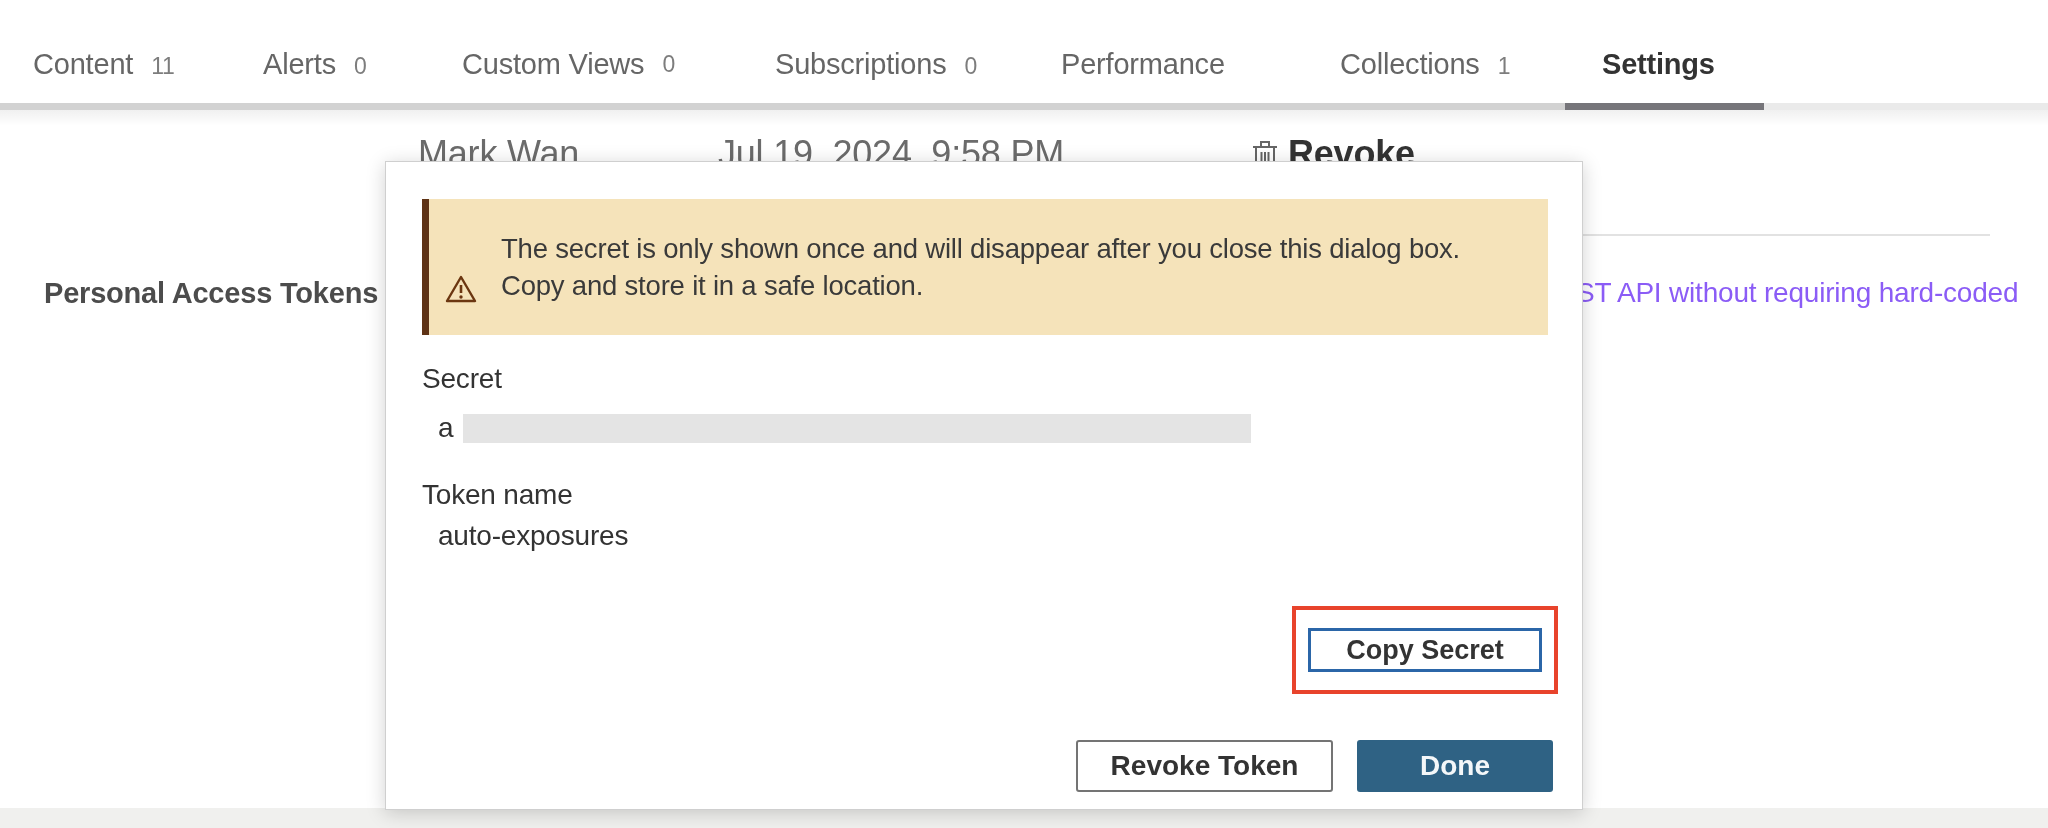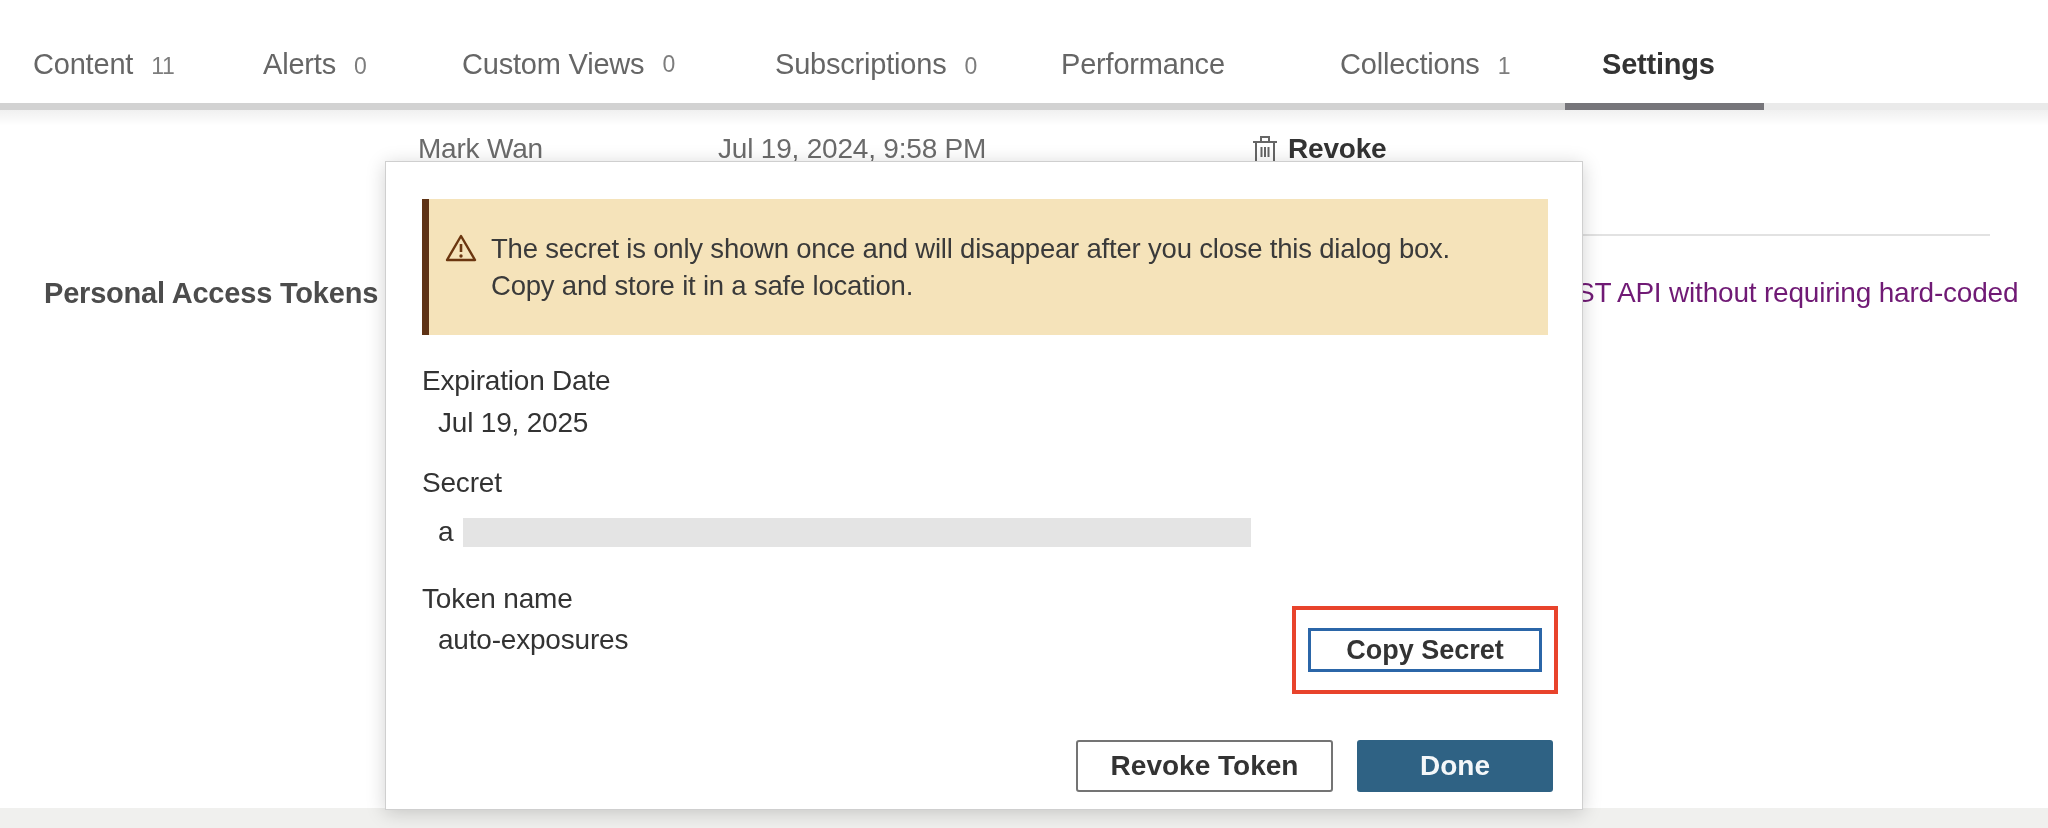--- a/index.html
+++ b/index.html
@@ -25,7 +25,7 @@
                background:linear-gradient(rgba(0,0,0,0.06), rgba(0,0,0,0)); }
 
   
-  .bg-row { position:absolute; top:133px; left:0; width:2048px; height:34px; font-size:28px; color:#6b6b6b; z-index:1; }
+  .bg-row { position:absolute; top:133px; left:0; width:2048px; height:34px; font-size:36px; color:#6b6b6b; z-index:1; }
   .bg-owner { position:absolute; left:418px; top:0; }
   .bg-date  { position:absolute; left:718px; top:0; }
   .bg-revoke { position:absolute; left:1252px; top:0; display:flex; align-items:center; gap:10px;

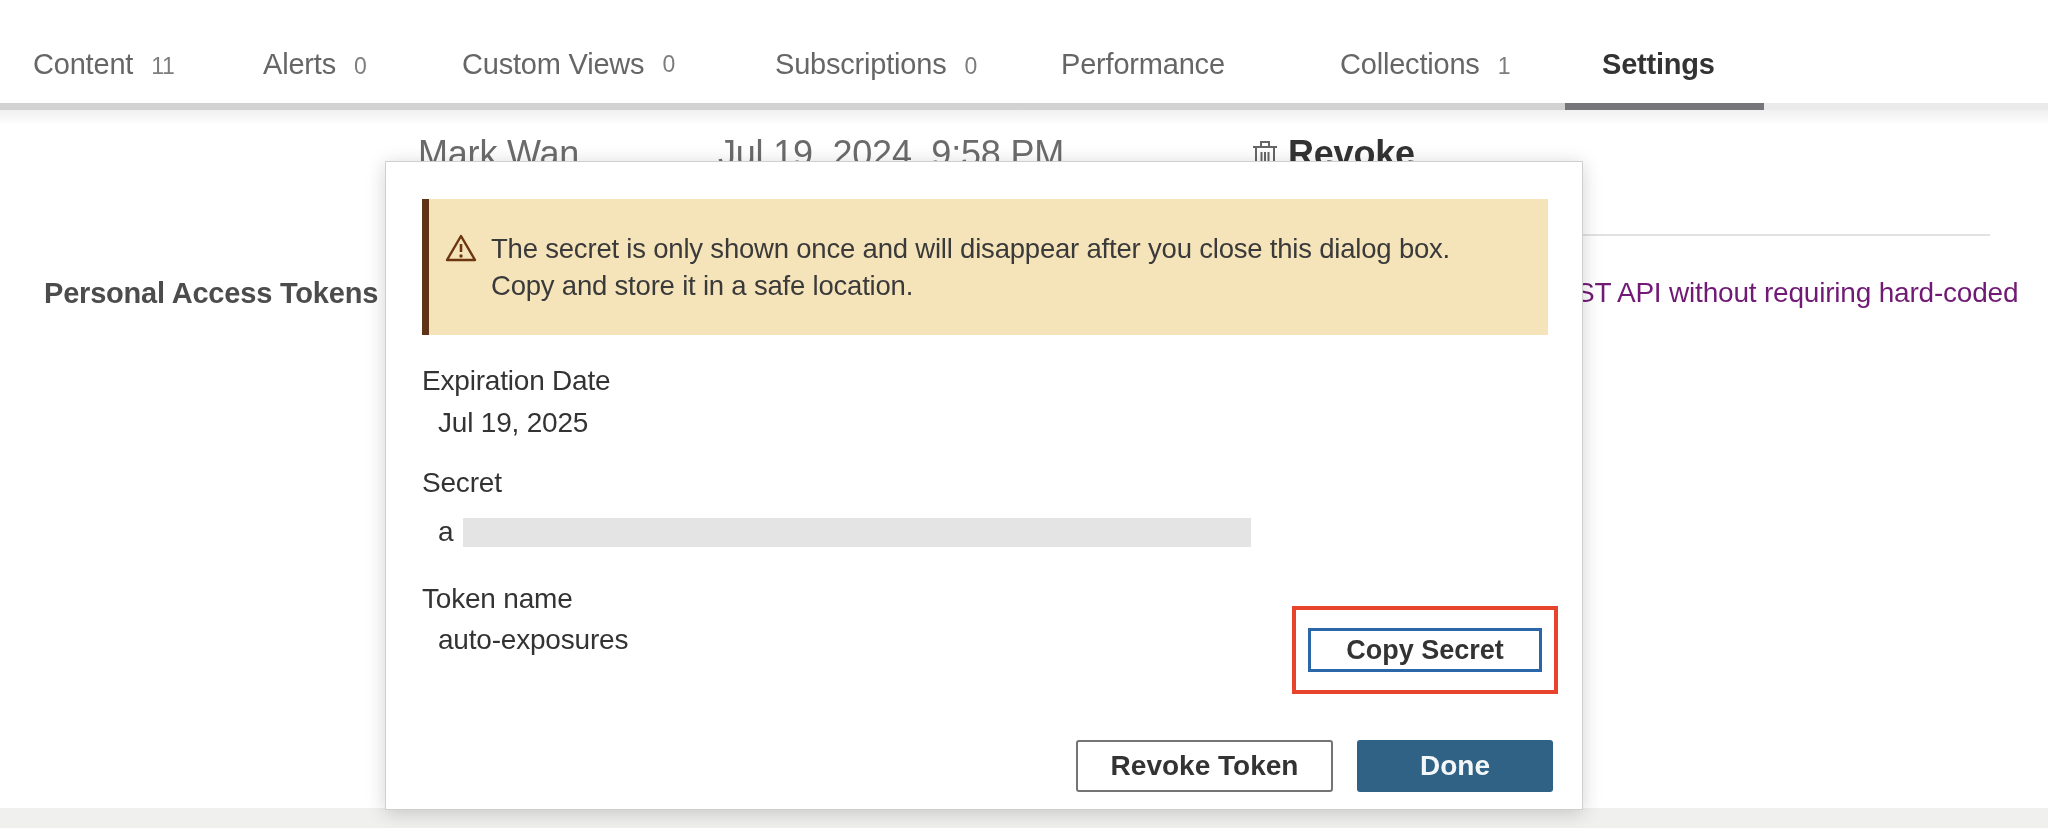--- a/index.html
+++ b/index.html
@@ -56,8 +56,8 @@
   .dialog-body { padding:0 36px; }
 
   .warning-box { margin-top:37px; width:1126px; min-height:136px; background:#f5e3ba;
-                 border-left:7px solid #5f3315; display:flex; align-items:flex-start;
-                 gap:14px; padding:31px 40px 31px 16px; }
+                 border-left:7px solid #5f3315; display:flex; align-items:flex-end;
+                 gap:24px; padding:31px 40px 31px 16px; }
   .warning-box svg { flex:0 0 auto; margin-top:3px; }
   .warning-text { font-size:27.5px; line-height:37px; color:#3a3a3a; max-width:1040px; }
 

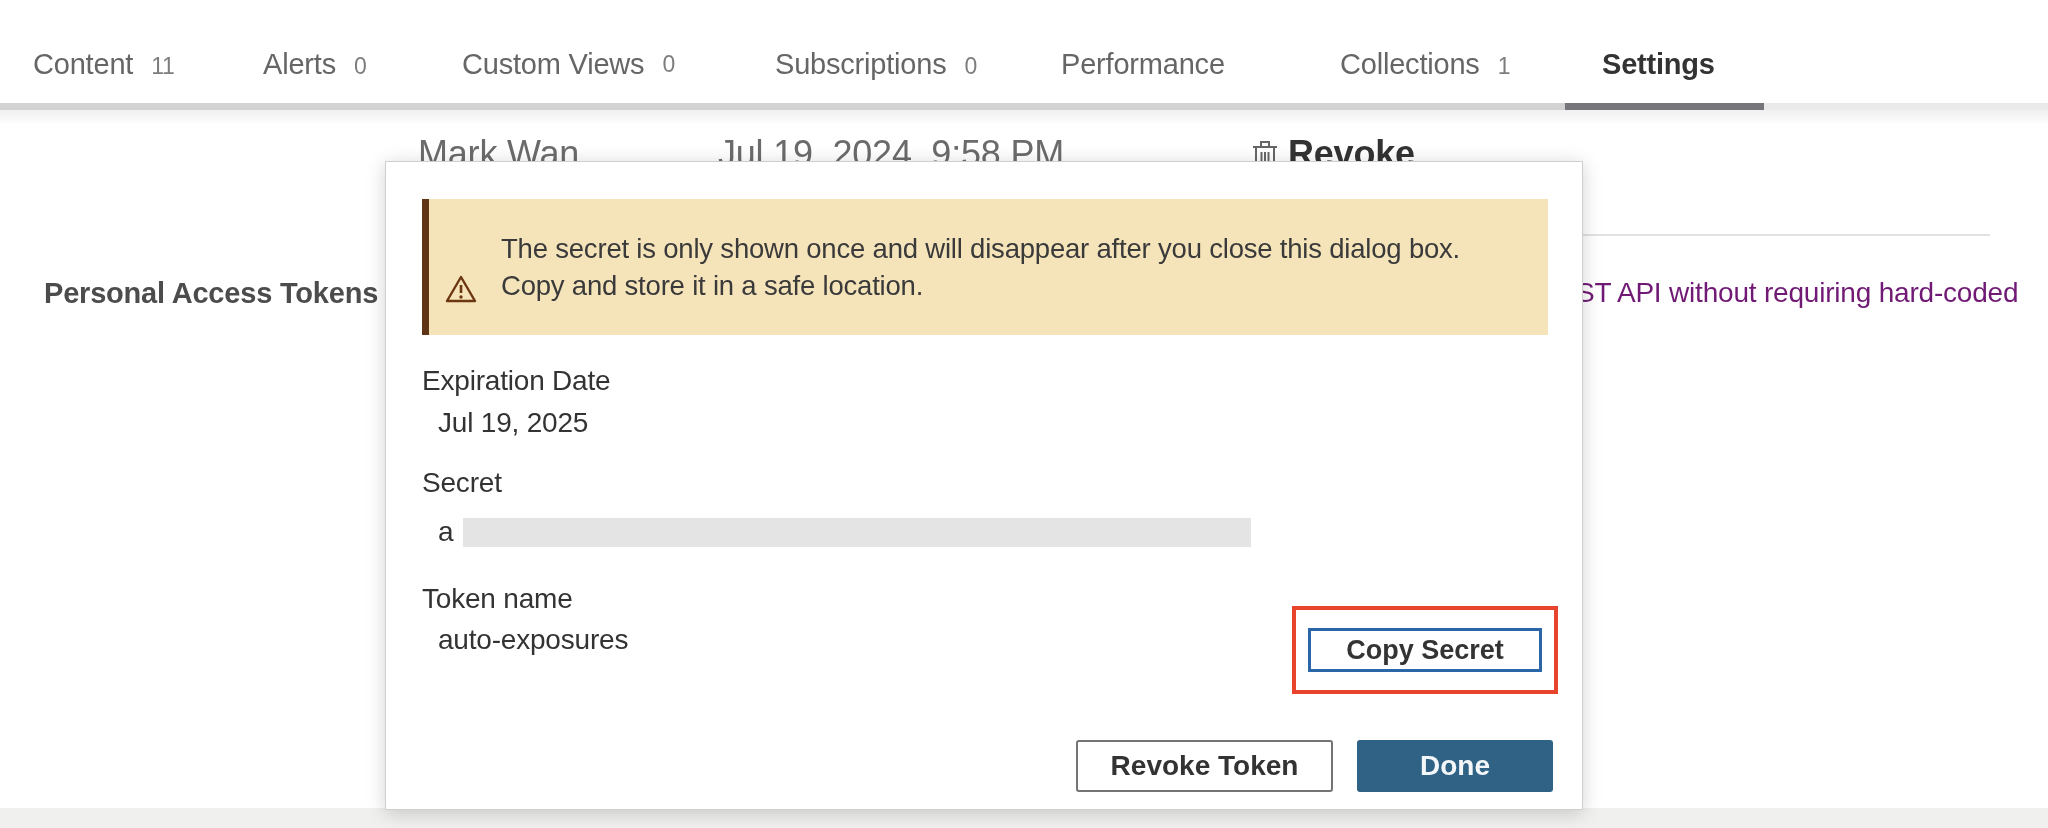--- a/index.html
+++ b/index.html
@@ -35,7 +35,7 @@
   .section-label { position:absolute; left:44px; top:277px; font-size:29px; font-weight:bold;
                    color:#4c4c4c; z-index:1; }
   .bg-desc { position:absolute; left:1576px; top:277px; width:470px; font-size:28px;
-             color:#701a75; white-space:nowrap; z-index:1; }
+             color:#8b5cf6; white-space:nowrap; z-index:1; }
   .bg-divider-right { position:absolute; left:1560px; top:234px; width:430px; height:2px;
                       background:#e2e2e2; z-index:1; }
   .bg-bottom-strip { position:absolute; left:0; top:808px; width:2048px; height:20px;

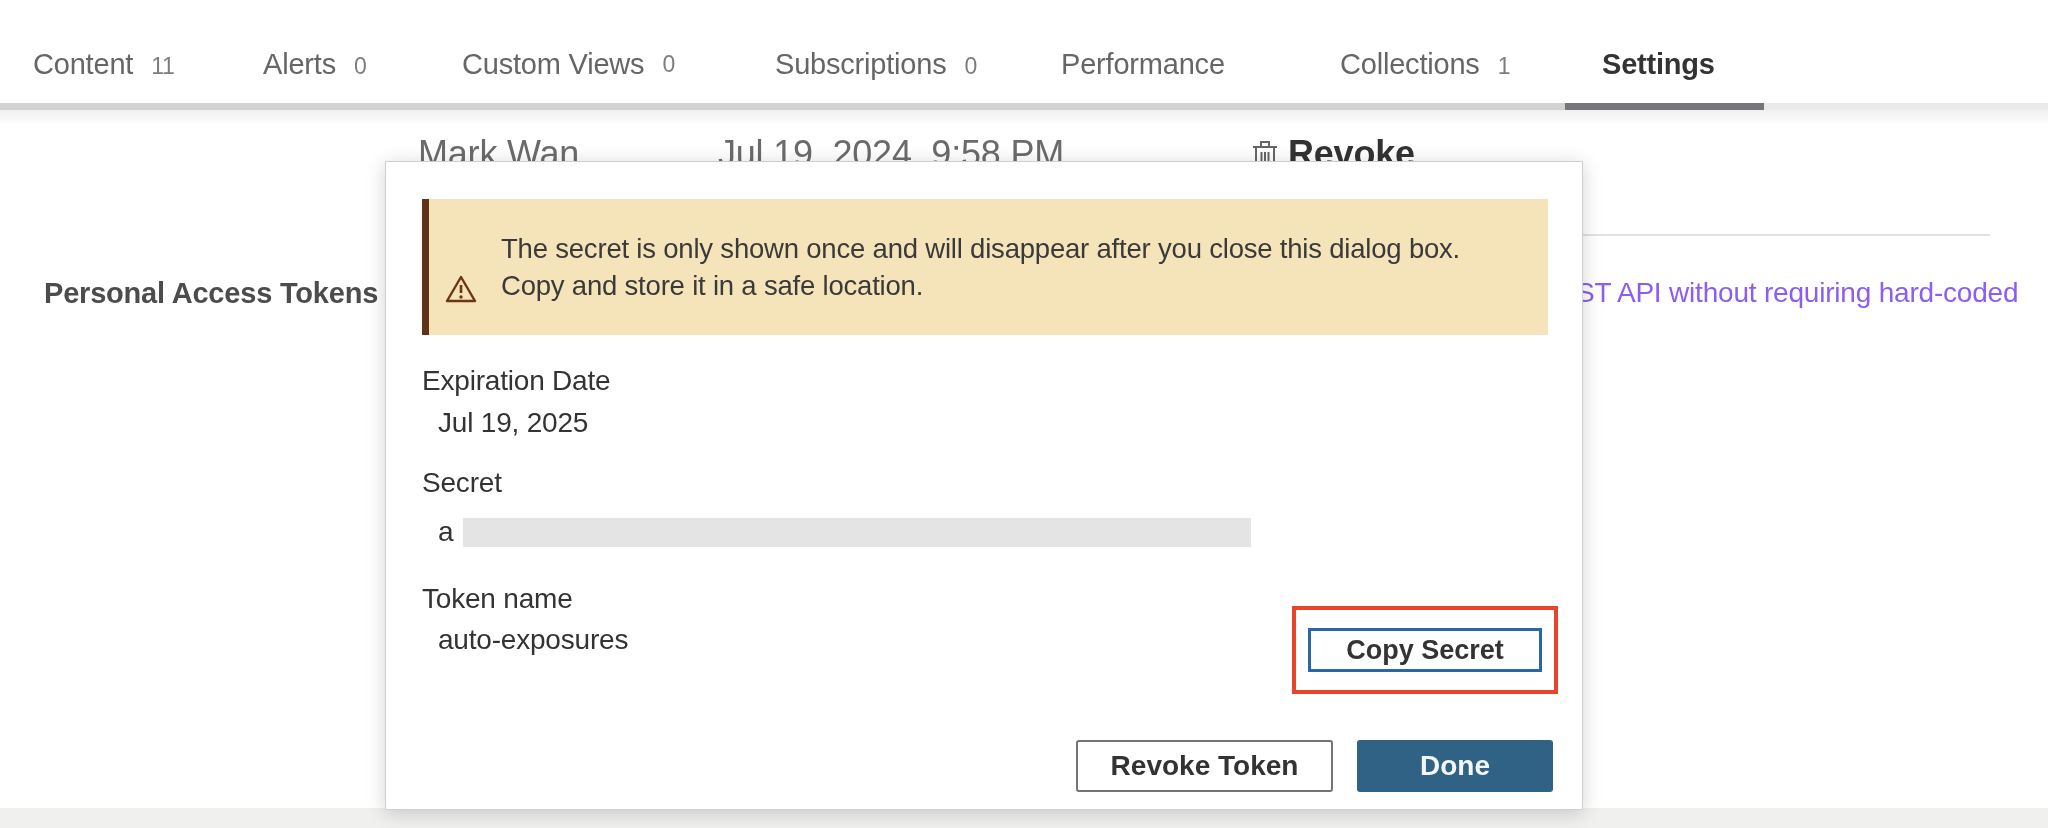--- a/index.html
+++ b/index.html
@@ -159,10 +159,6 @@
       <div class="warning-text">The secret is only shown once and will disappear after you close this dialog box. Copy and store it in a safe location.</div>
     </div>
 
-    <div class="field f-exp">
-      <div class="field-label">Expiration Date</div>
-      <div class="field-value">Jul 19, 2025</div>
-    </div>
 
     <div class="field f-secret">
       <div class="field-label">Secret</div>

